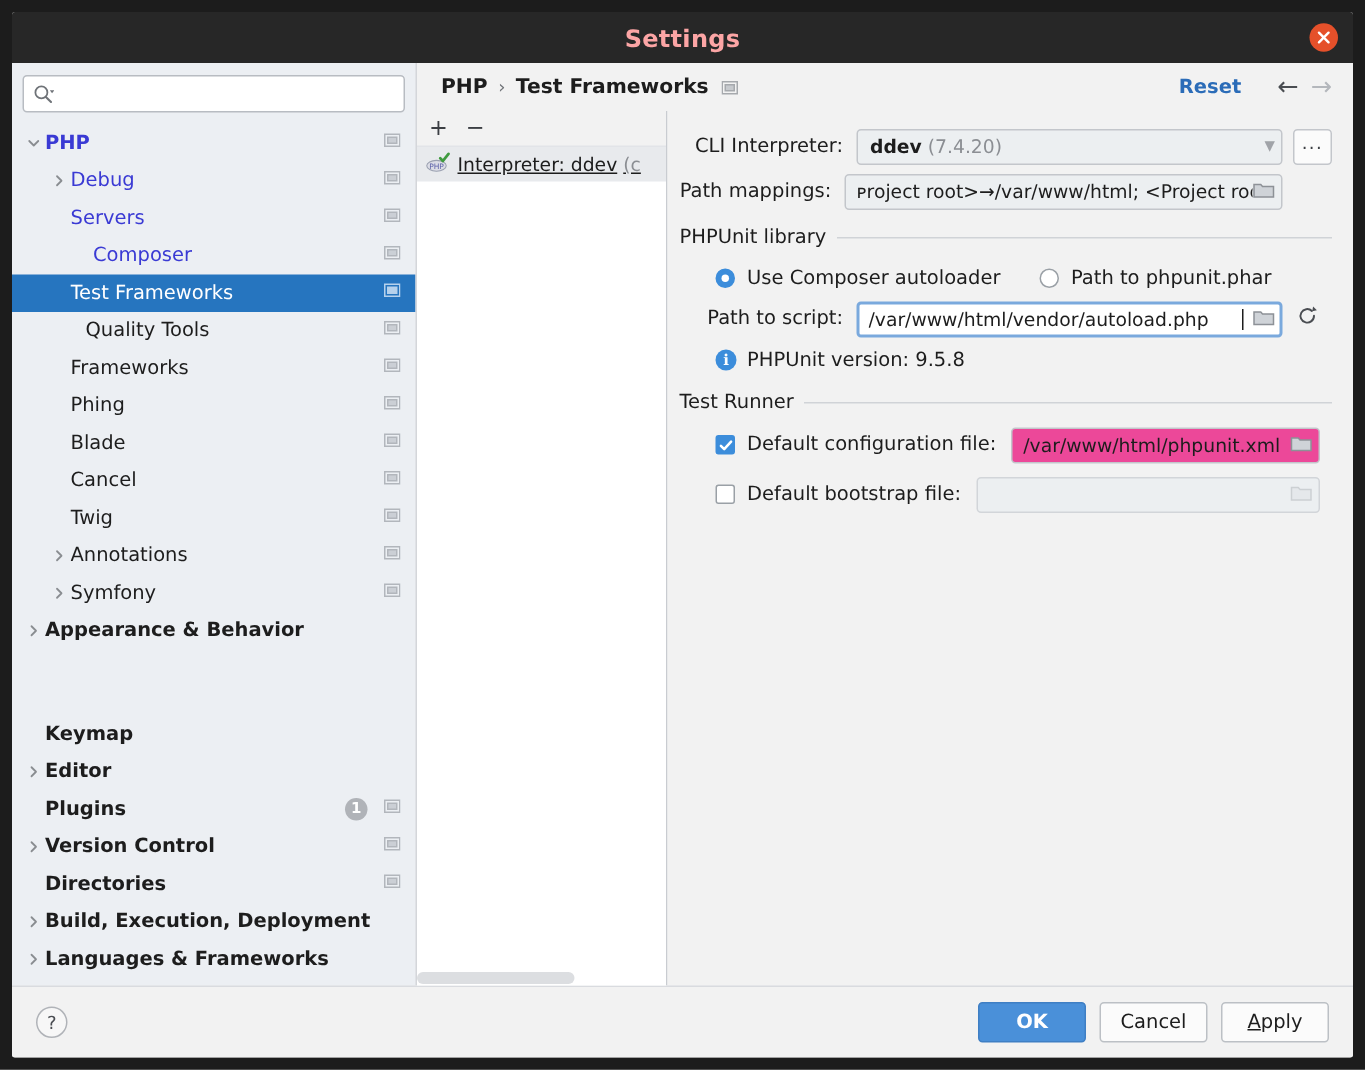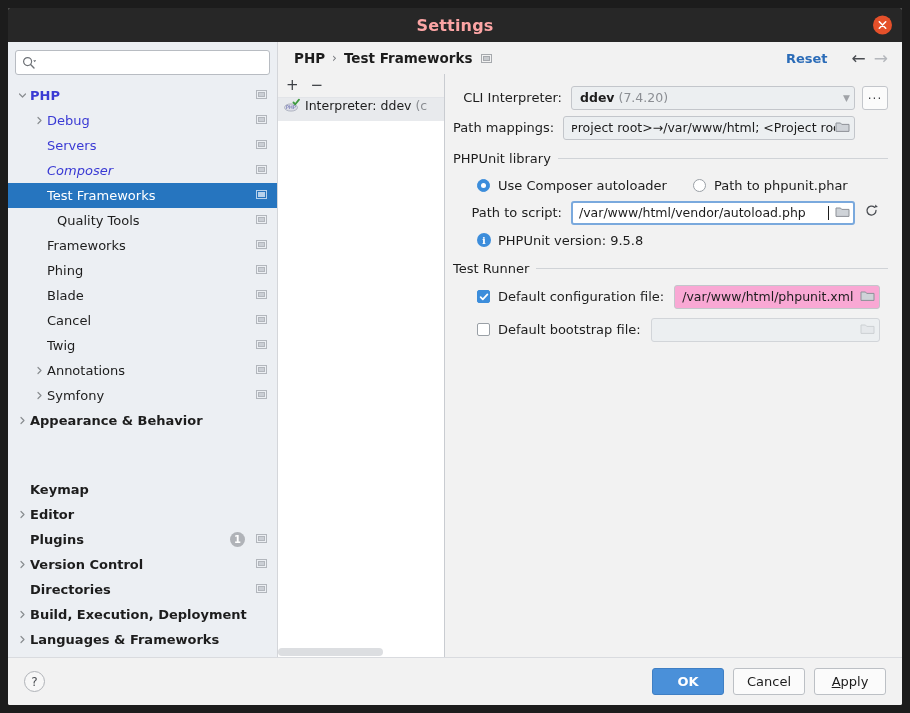--- a/index.html
+++ b/index.html
@@ -149,10 +149,11 @@
   .tbbtn { font-size: 15px; color: #3c3f44; cursor: pointer; line-height: 1; user-select: none; }
   #listitems { flex: 1 1 auto; background: #fff; overflow: hidden; }
   .listrow {
-    height: 23px; display: flex; 
+    height: 23px; display: flex; align-items: center;
     padding-left: 6px; font-size: 12.5px; color: #1d1d1d;
     white-space: nowrap; cursor: default;
     background: #e8eaed;
+    text-decoration: underline;
   }
   .listrow .php-ico { margin-right: 5px; flex: 0 0 16px; }
   .listrow .dim { color: #8b8e93; }

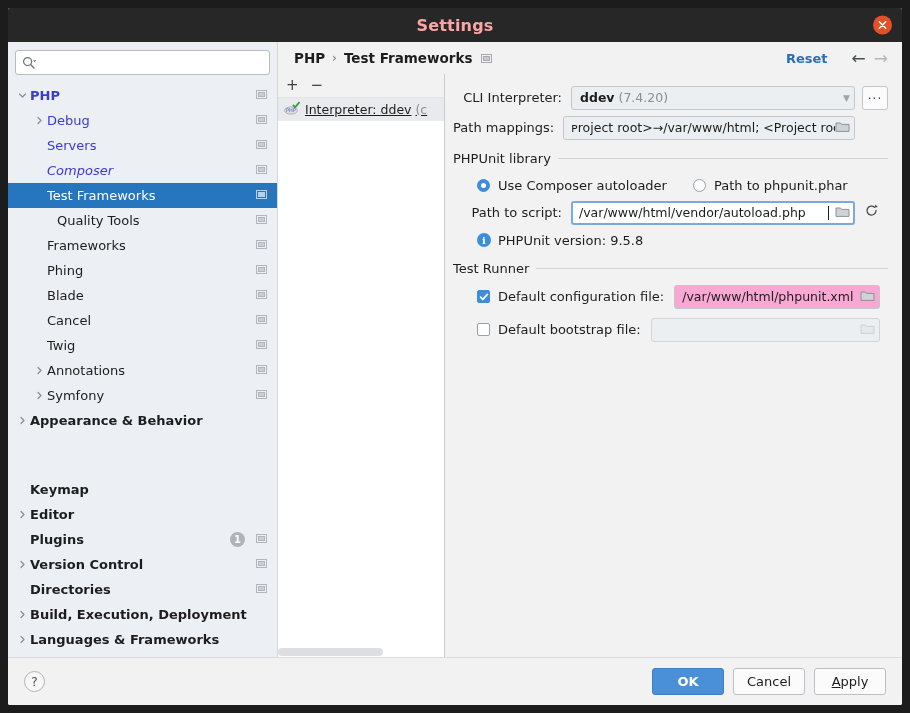--- a/index.html
+++ b/index.html
@@ -342,7 +342,7 @@
                 <rect class="inner" x="2.5" y="3.5" width="6" height="4" fill="#c6cad0" stroke="#a9adb3"></rect>
               </svg></span>
           </div>
-          <div class="node mod" style="padding-left: 23px; font-style: italic;">
+          <div class="node mod" style="padding-left: 38px;">
             <span class="arrow"></span>
             <span class="label">Composer</span>
             <span class="copy-ico"><svg width="11" height="11" viewBox="0 0 11 11">

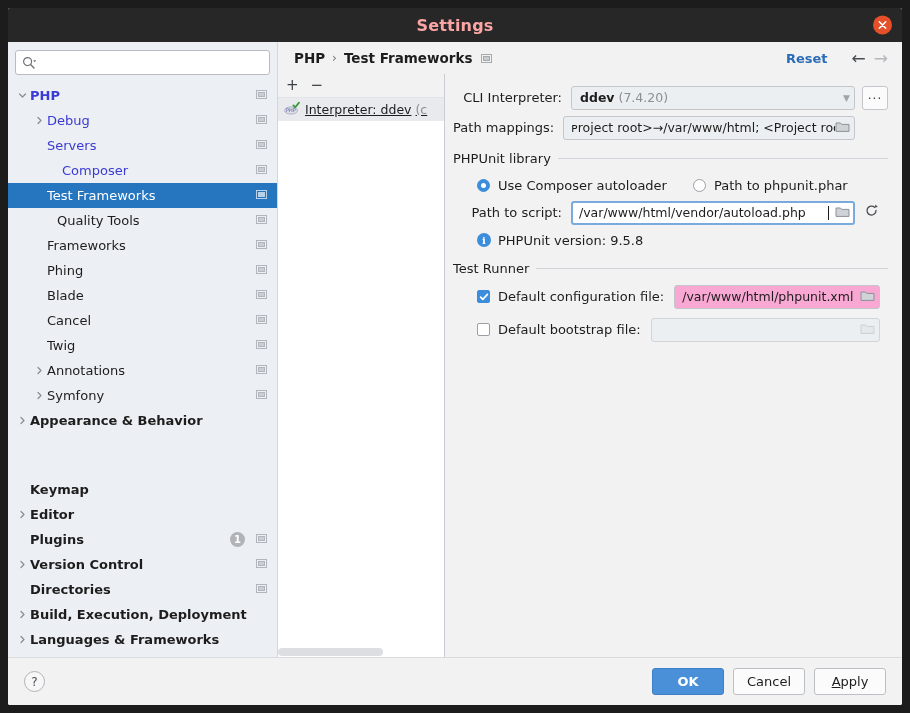--- a/index.html
+++ b/index.html
@@ -205,7 +205,7 @@
     min-width: 0;
   }
   .textfield .val { flex: 1 1 auto; overflow: hidden; white-space: nowrap; }
-  .textfield.white { background: #f9a8d4; justify-content: space-between; }
+  .textfield.white { background: #ec4899; justify-content: space-between; }
   .textfield.focused {
     background: #ffffff;
     border: 2px solid #7aa9dd;

